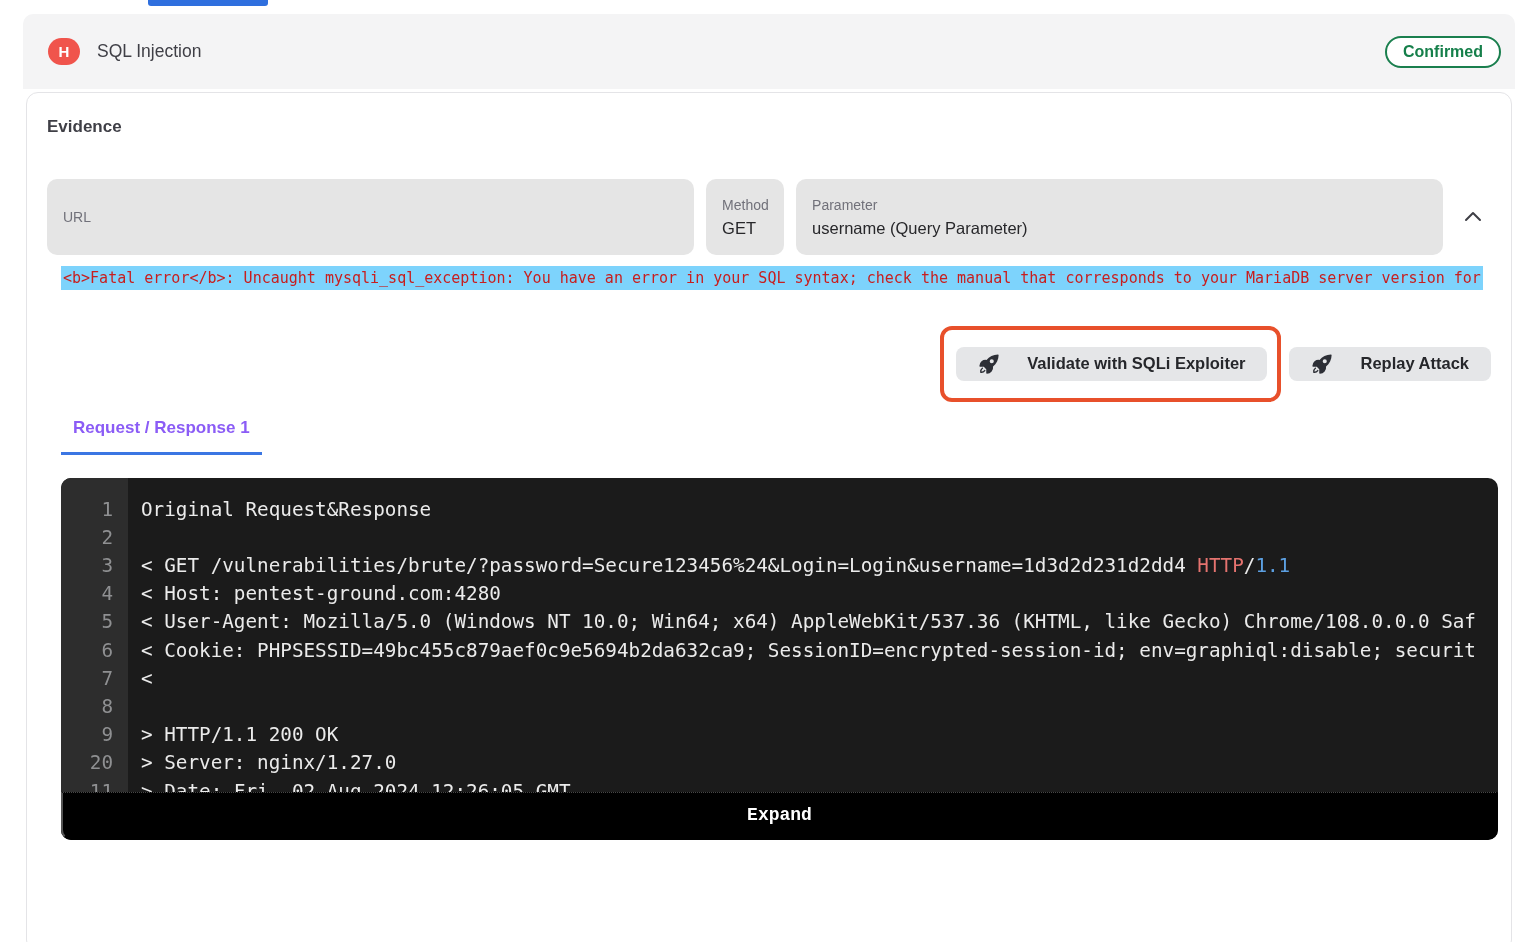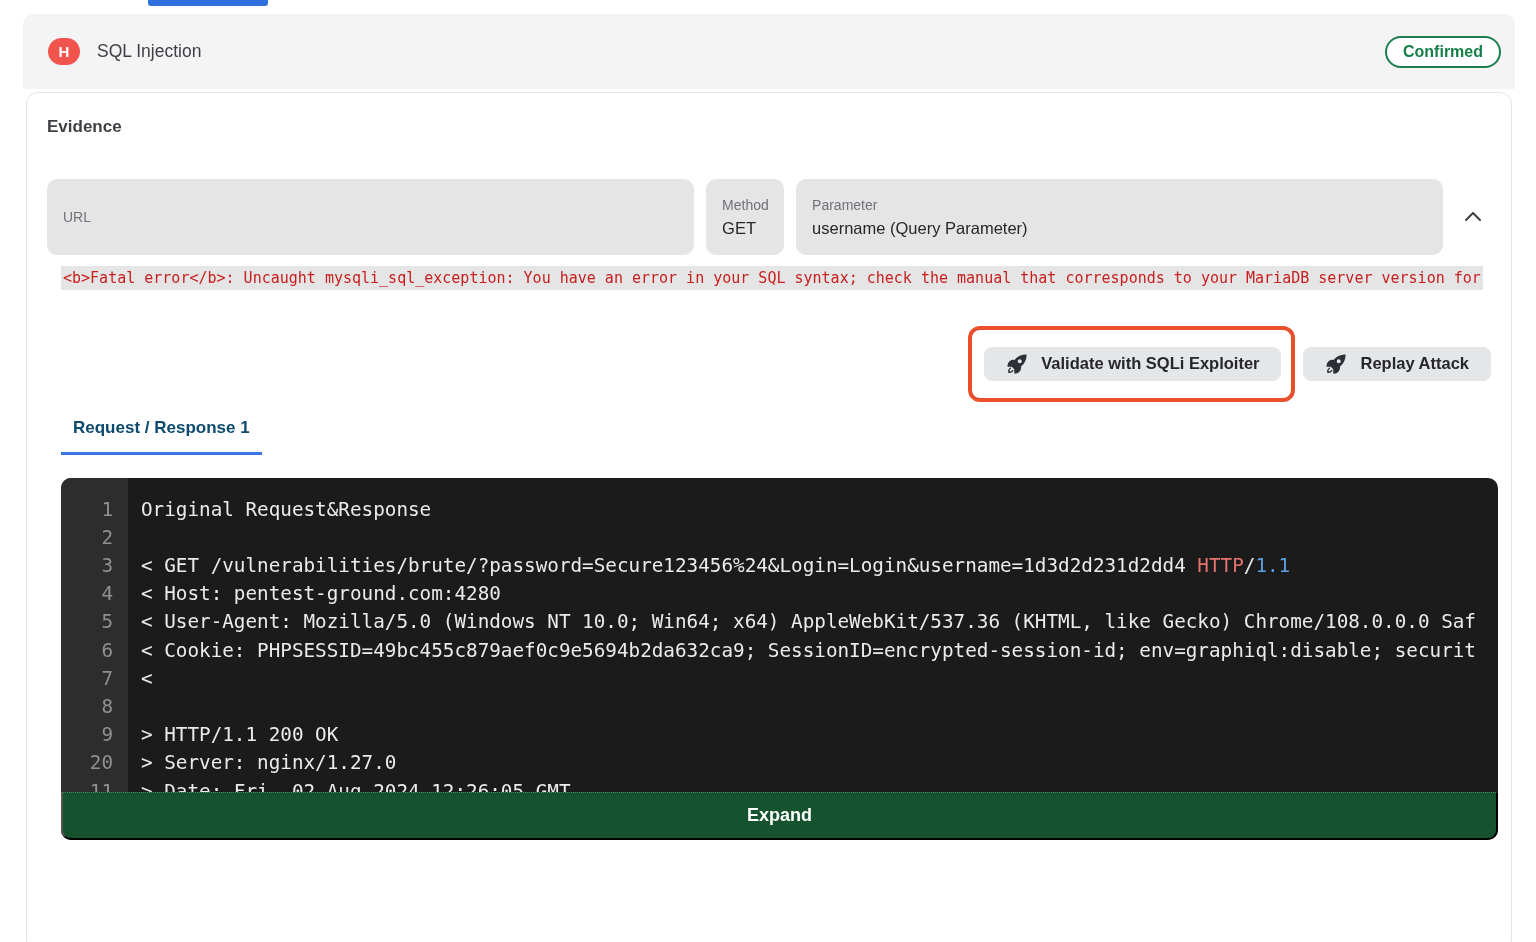--- a/index.html
+++ b/index.html
@@ -58,7 +58,7 @@
   .error-line { line-height:29.5px; }
   .error-line span {
     font-family:"DejaVu Sans Mono", monospace; font-size:15px; color:#c81e1e;
-    background:#e5e5e5; padding:3px 2px;
+    background:#7dd3fc; padding:3px 2px;
   }
 
   .actions-row { display:flex; justify-content:flex-end; align-items:center; gap:8px; margin-top:32px; }

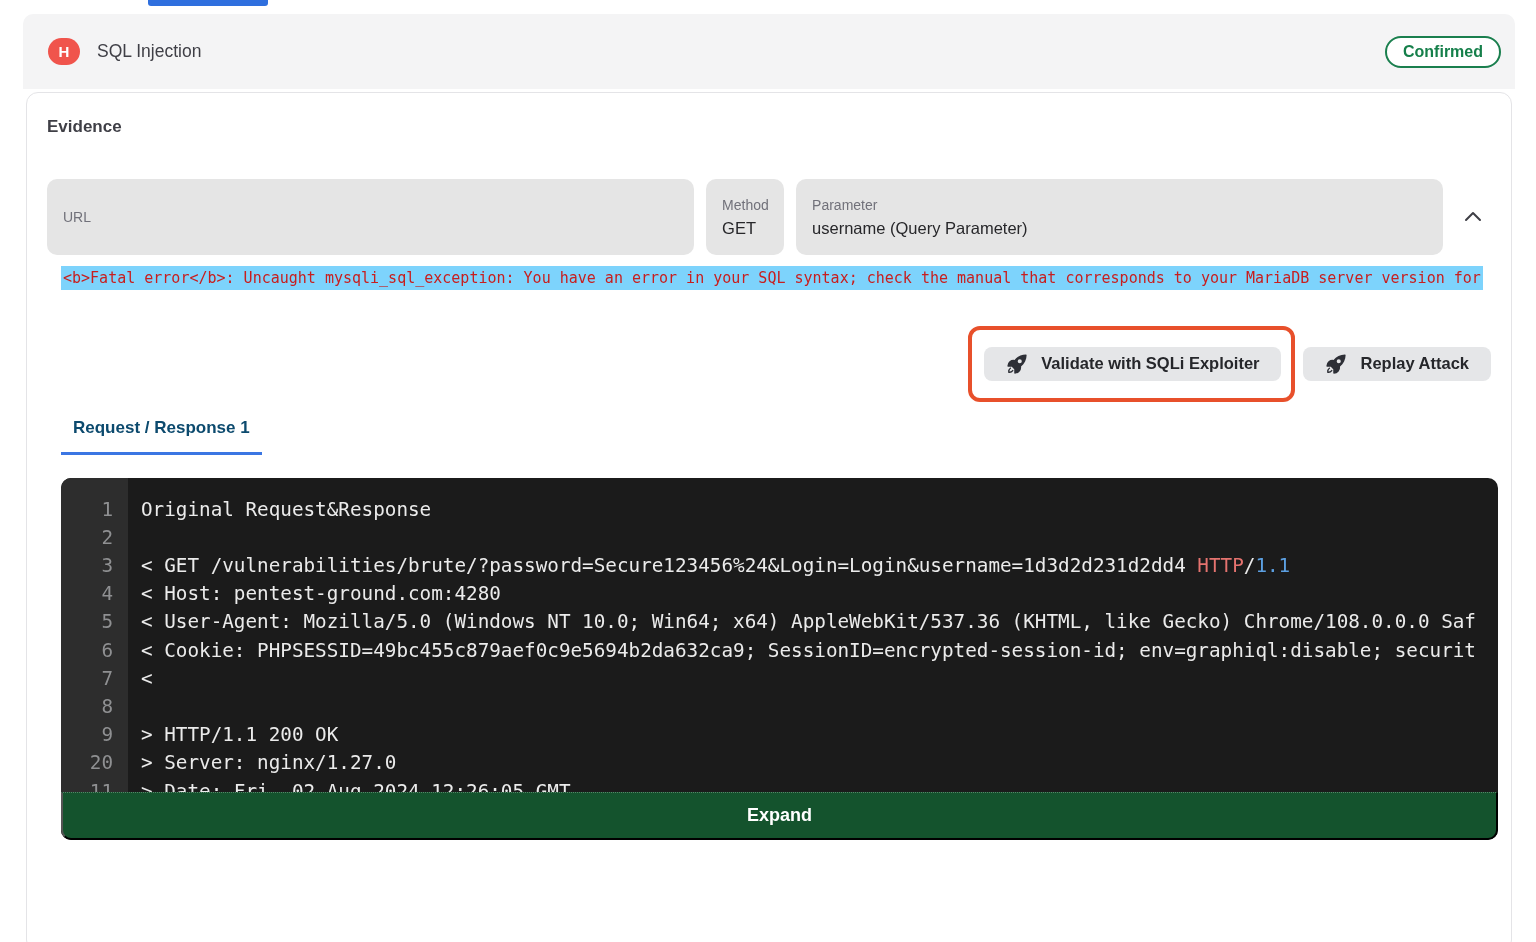--- a/index.html
+++ b/index.html
@@ -63,7 +63,7 @@
 
   .actions-row { display:flex; justify-content:flex-end; align-items:center; gap:8px; margin-top:32px; }
   .btn {
-    display:flex; align-items:center; gap:13px; background:#e5e6e8; border:none; cursor:pointer;
+    display:flex; align-items:center; gap:27px; background:#e5e6e8; border:none; cursor:pointer;
     border-radius:8px; padding:0 22px; height:34px; font-family:"Liberation Sans", sans-serif;
     font-size:16.5px; font-weight:700; color:#26272b;
   }

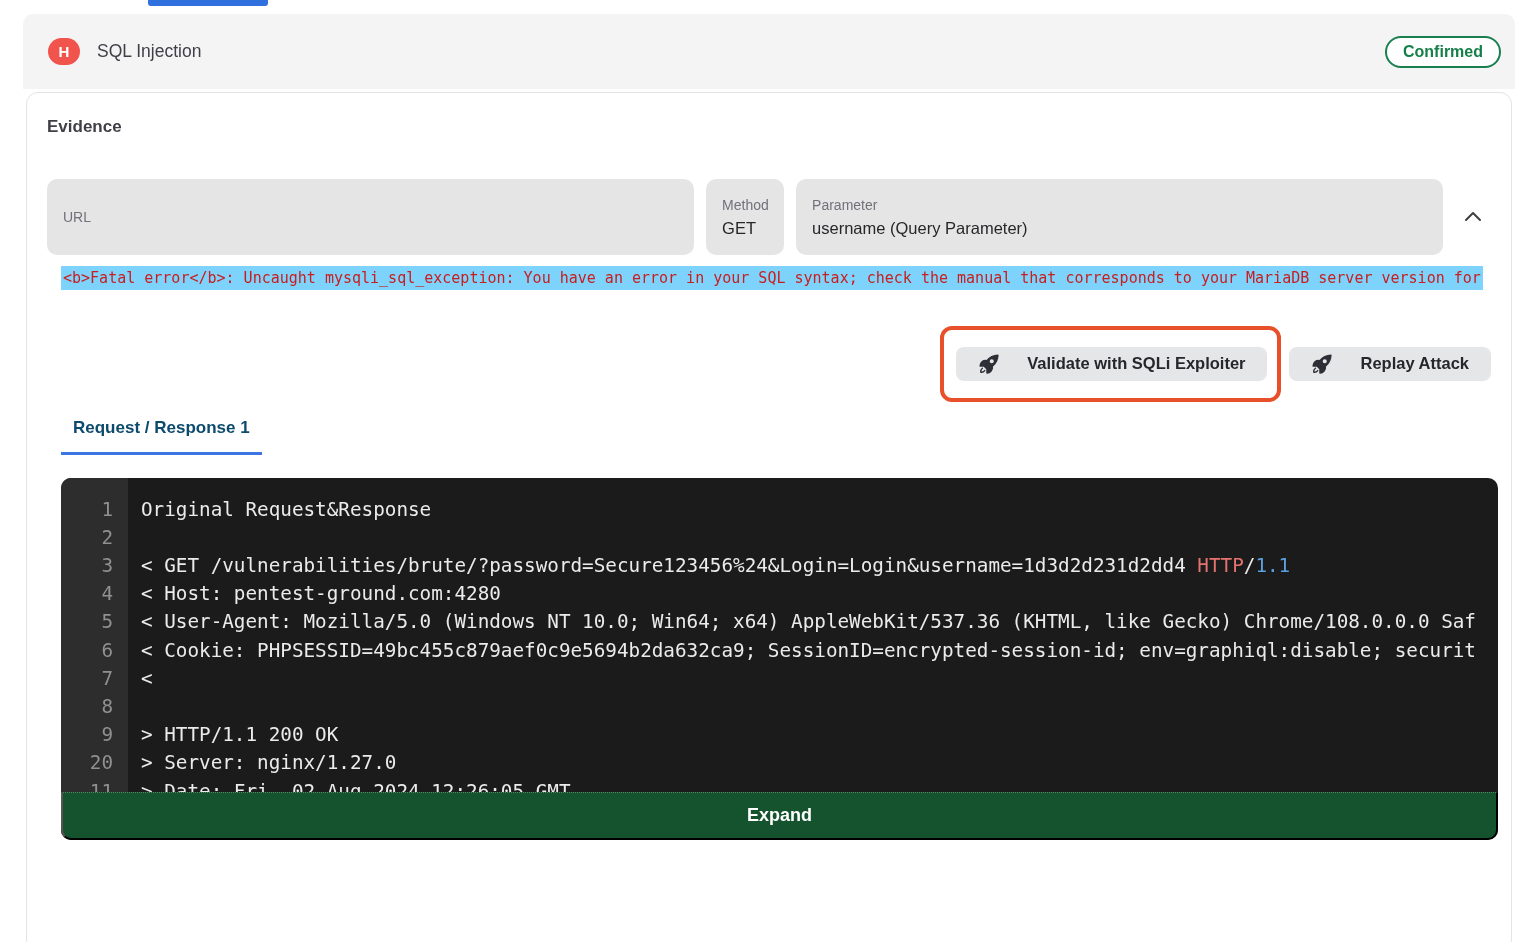--- a/index.html
+++ b/index.html
@@ -73,7 +73,7 @@
   .tabs-row { display:flex; gap:26px; margin-left:14px; margin-top:6px; }
   .tab { padding:10px 12px 14px 12px; font-size:17px; font-weight:700; cursor:pointer; background:none; border:none;
     font-family:"Liberation Sans", sans-serif; }
-  .tab.active { color:#0c4a6e; border-bottom:3px solid #3b76e3;text-align:center; }
+  .tab.active { color:#8b5cf6; border-bottom:3px solid #3b76e3;text-align:center; }
   .tab.inactive { color:#6b7280; border-bottom:3px solid transparent; }
 
   .code-block {

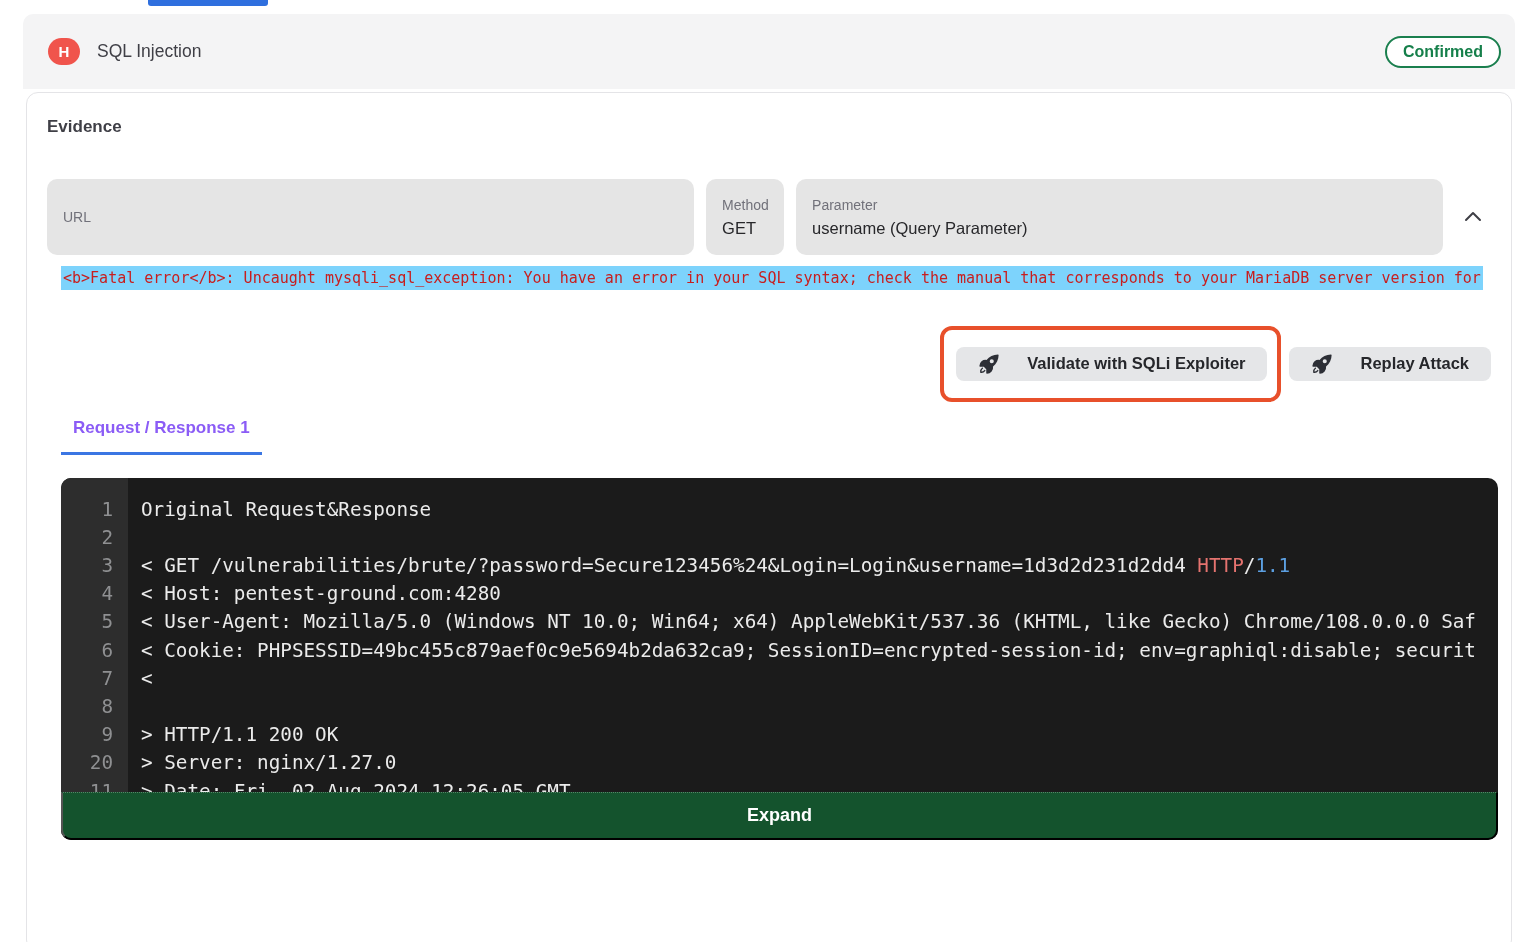--- a/index.html
+++ b/index.html
@@ -89,11 +89,11 @@
   .tok-red { color:#e5736f; }
   .tok-blue { color:#5ca0e2; }
   .expand-bar {
-    position:absolute; left:0; right:0; bottom:0; height:48px; background:#14532d;
+    position:absolute; left:0; right:0; bottom:0; height:48px; background:#000000;
     border-top:1px dotted rgba(255,255,255,0.28); border-radius:0 0 10px 10px;
     display:flex; align-items:center; justify-content:center;
     color:#ffffff; font-size:18px; font-weight:700; cursor:pointer;
-    font-family:Liberation Sans, sans-serif; width:100%;
+    font-family:Liberation Mono, monospace; width:100%;
   }
 </style>
 </head>

